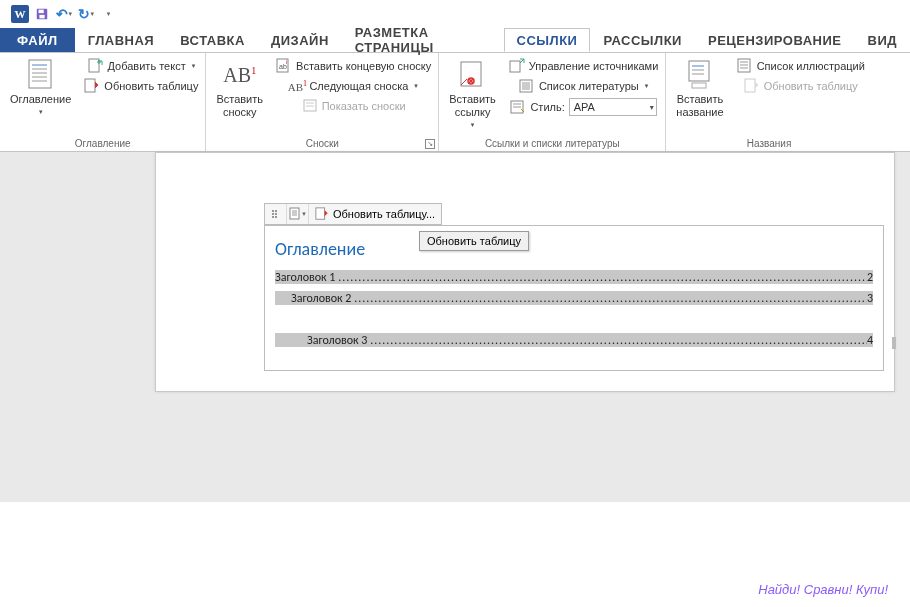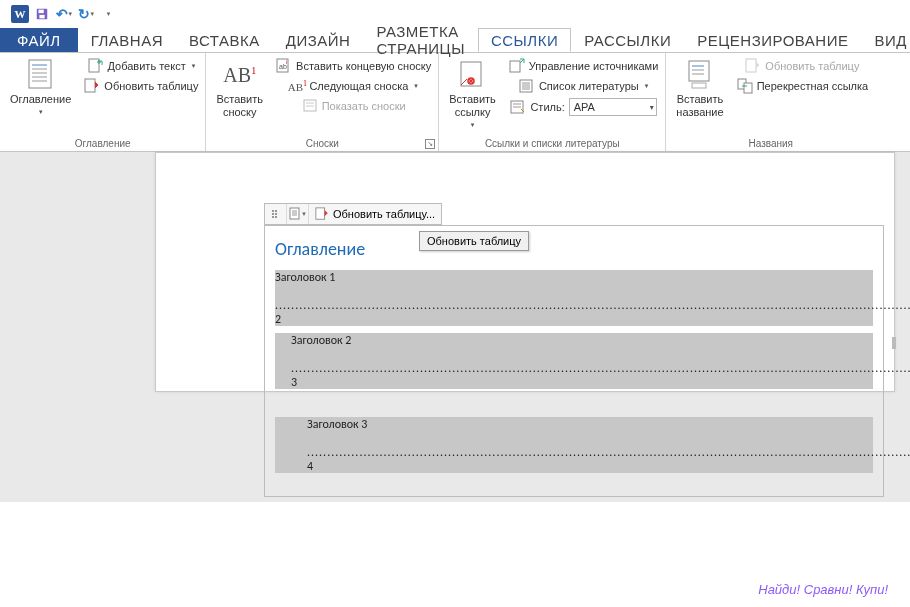--- a/index.html
+++ b/index.html
@@ -14,7 +14,7 @@
 .small-caret { font-size: 7px; color: #666; margin-left: 1px; }
 
 .tabs { display: flex; background: #fff; height: 24px; align-items: stretch; }
-.tab { padding: 0 12px; display: flex; align-items: center; font-size: 15px; letter-spacing: 0.5px; color: #444; cursor: pointer; border: 1px solid transparent; }
+.tab { padding: 0 12px; display: flex; align-items: center; font-size: 13px; letter-spacing: 0.5px; color: #444; cursor: pointer; border: 1px solid transparent; font-weight: bold; }
 .tab.file { background: #2b579a; color: #fff; padding: 0 16px; }
 .tab.active { background: #fff; color: #2b579a; border: 1px solid #c5c5c5; border-bottom-color: #fff; }
 

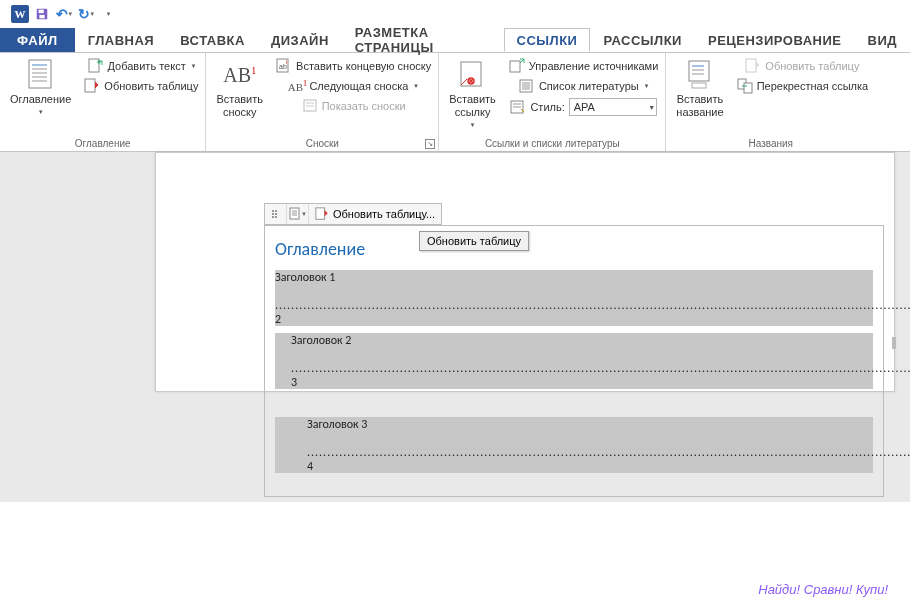--- a/index.html
+++ b/index.html
@@ -268,6 +268,17 @@
 название</div>
       </div>
       <div class="mini-rows">
+        <div class="mini-btn">
+          <span class="ic">
+              <svg width="16" height="16" viewBox="0 0 16 16">
+                <rect x="1" y="1" width="12" height="13" fill="#fff" stroke="#888"></rect>
+                <line x1="3" y1="4" x2="11" y2="4" stroke="#999"></line>
+                <line x1="3" y1="7" x2="11" y2="7" stroke="#999"></line>
+                <line x1="3" y1="10" x2="11" y2="10" stroke="#999"></line>
+              </svg>
+            </span>
+          <span>Список иллюстраций</span>
+        </div>
         <div class="mini-btn disabled">
           <span class="ic">
               <svg width="16" height="16" viewBox="0 0 16 16">

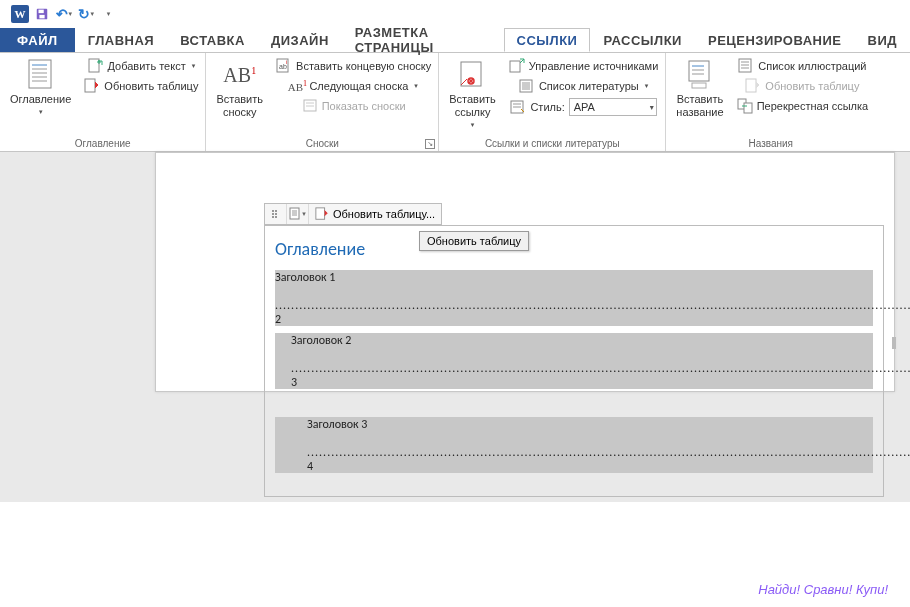--- a/index.html
+++ b/index.html
@@ -288,16 +288,6 @@
             </span>
           <span>Обновить таблицу</span>
         </div>
-        <div class="mini-btn">
-          <span class="ic">
-              <svg width="16" height="16" viewBox="0 0 16 16">
-                <rect x="1" y="1" width="8" height="10" fill="#fff" stroke="#888"></rect>
-                <rect x="7" y="5" width="8" height="10" fill="#fff" stroke="#888"></rect>
-                <path d="M5 8 L10 8" stroke="#3a7"></path>
-              </svg>
-            </span>
-          <span>Перекрестная ссылка</span>
-        </div>
       </div>
     </div>
     <div class="group-label">Названия</div>

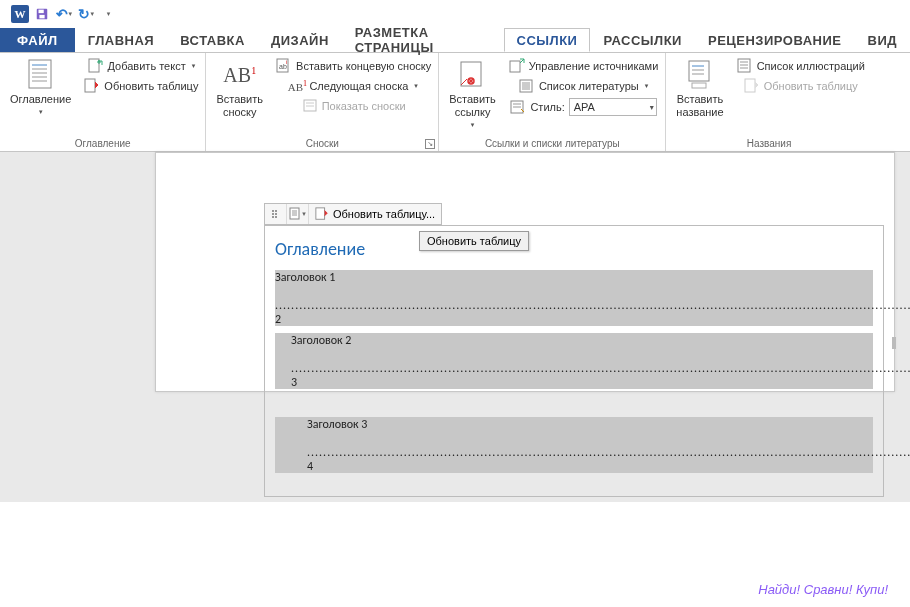--- a/index.html
+++ b/index.html
@@ -55,7 +55,7 @@
 
 .toc-box { position: absolute; left: 108px; top: 72px; right: 10px; border: 1px solid #bcbcbc; padding: 12px 10px 16px 10px; }
 .toc-title { font-size: 18px; color: #1f6ab5; font-family: Calibri, sans-serif; margin-bottom: 10px; }
-.toc-line { display: flex; background: #c7c7c7; font-size: 12px; color: #222; margin-bottom: 7px; font-family: Calibri, sans-serif; align-items: baseline; flex-direction: column; }
+.toc-line { display: flex; background: #c7c7c7; font-size: 12px; color: #222; margin-bottom: 7px; font-family: Calibri, sans-serif; align-items: baseline; }
 .toc-line .txt { white-space: nowrap; }
 .toc-line .dots { flex: 1; overflow: hidden; letter-spacing: 1px; color: #222; }
 .toc-line .pg { white-space: nowrap; }

